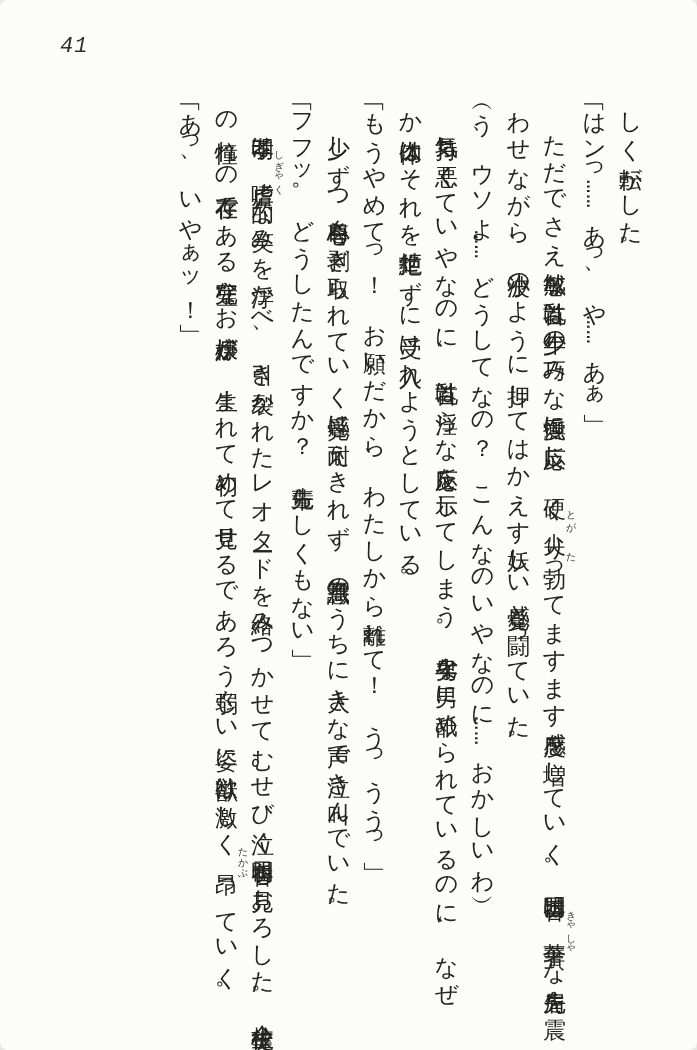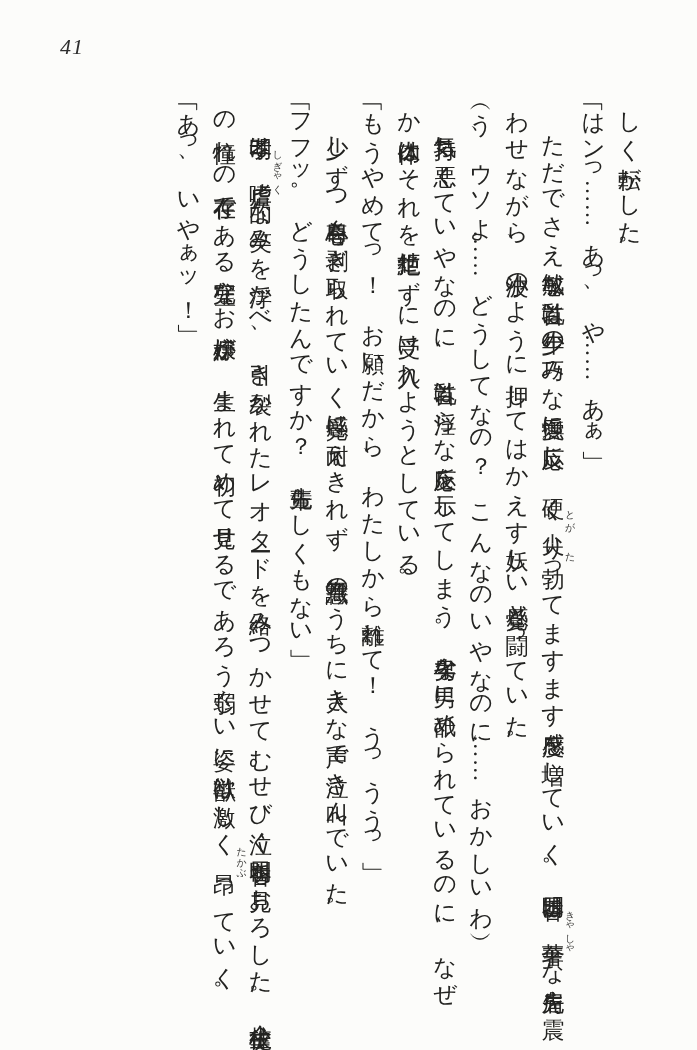--- a/index.html
+++ b/index.html
@@ -14,7 +14,8 @@
     margin: 0 auto;
     background: #fcfcfa;
     overflow: hidden;
-    font-family: Liberation Serif, serif;
+    font-family: Liberation Mono, monospace;
+    border-radius: 8px;
   }
   .page-number {
     position: absolute;

